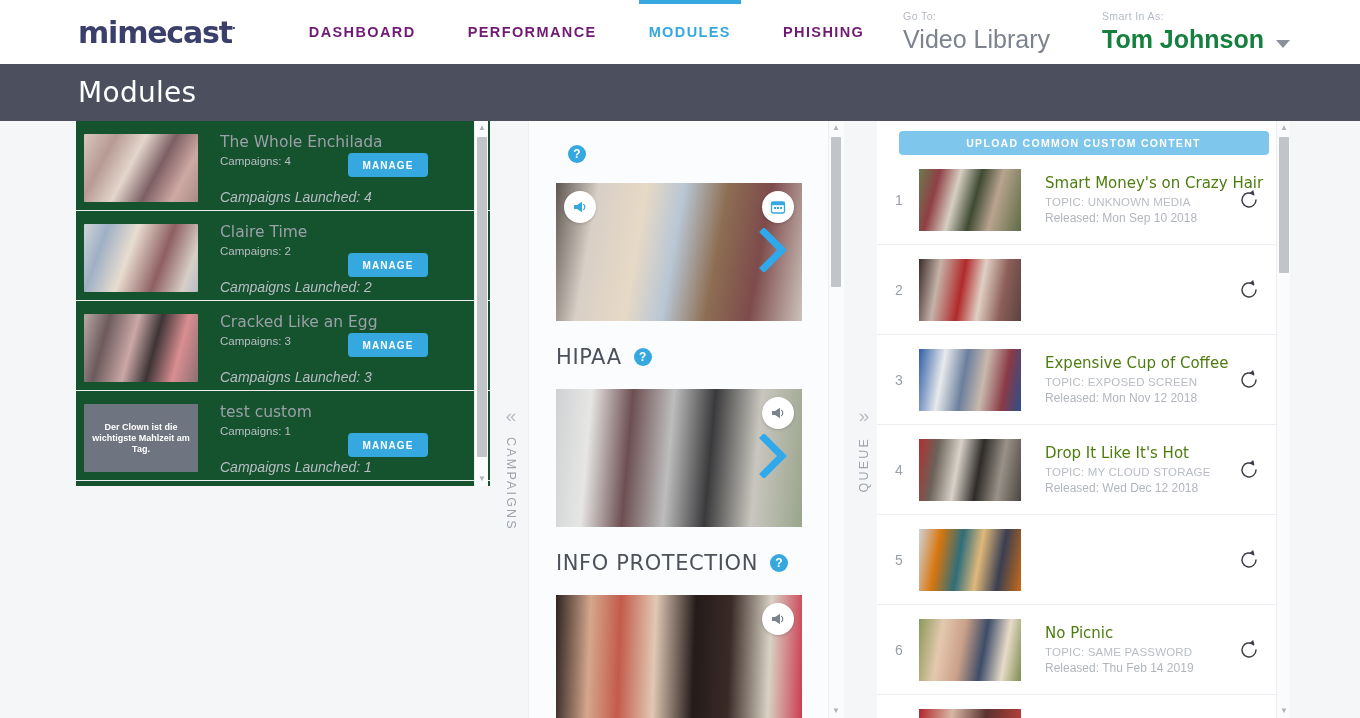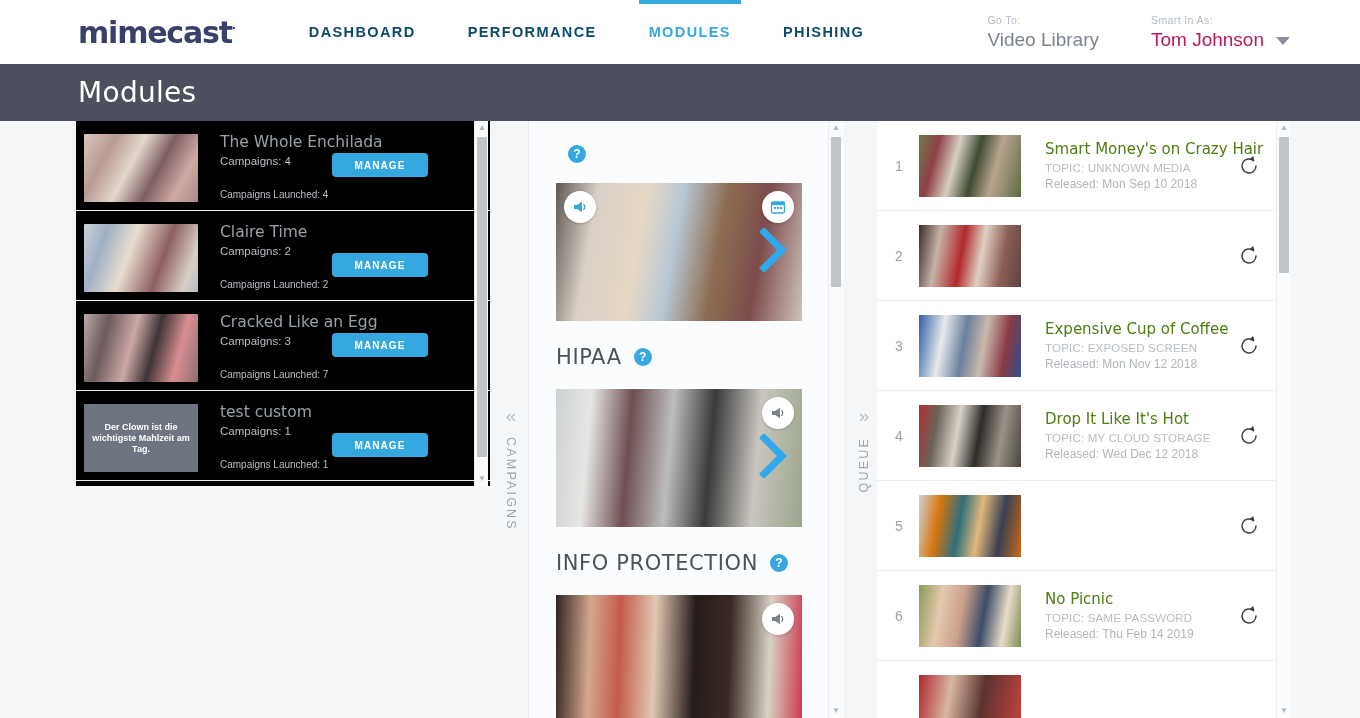--- a/index.html
+++ b/index.html
@@ -28,7 +28,7 @@
   .navlink {
     position: relative;
     font-size: 14.5px; letter-spacing: 1.4px; font-weight: 700;
-    color: #0c4a6e; padding: 0 26px; height: 64px;
+    color: #701a75; padding: 0 26px; height: 64px;
     display: flex; align-items: center; cursor: pointer;
   }
   .navlink.active { color: #35a8e0; }

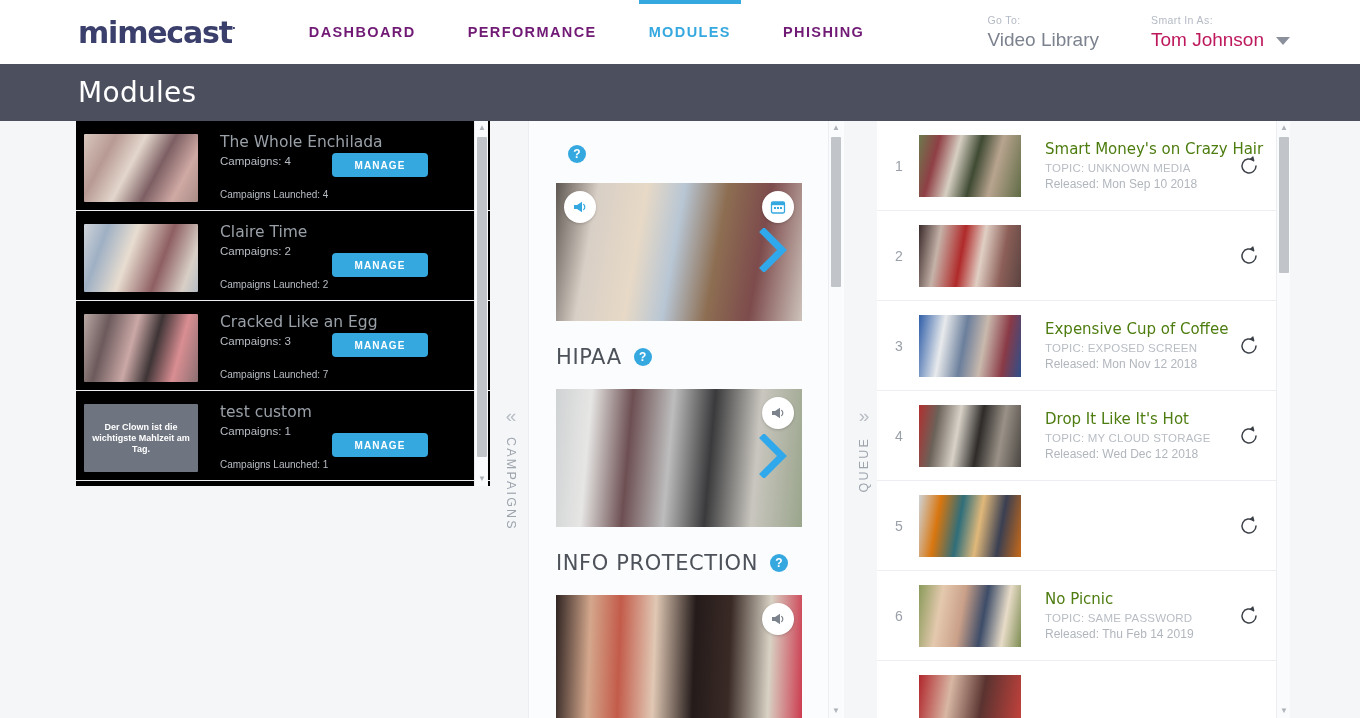--- a/index.html
+++ b/index.html
@@ -39,7 +39,7 @@
   .navright { margin-left: auto; display: flex; align-items: center; }
   .navmeta { margin-right: 52px; }
   .navmeta .lbl { font-size: 10.5px; color: #b4bac4; letter-spacing: .4px; margin-bottom: 3px; }
-  .navmeta .val { font-size: 19px; color: #7c838f; }
+  .navmeta .val { font-size: 25px; color: #7c838f; }
   .navmeta.user { margin-right: 0; padding-right: 70px; }
   .navmeta.user .val { font-weight: 400; color: #be185d; display: inline-block; }
   .caret {

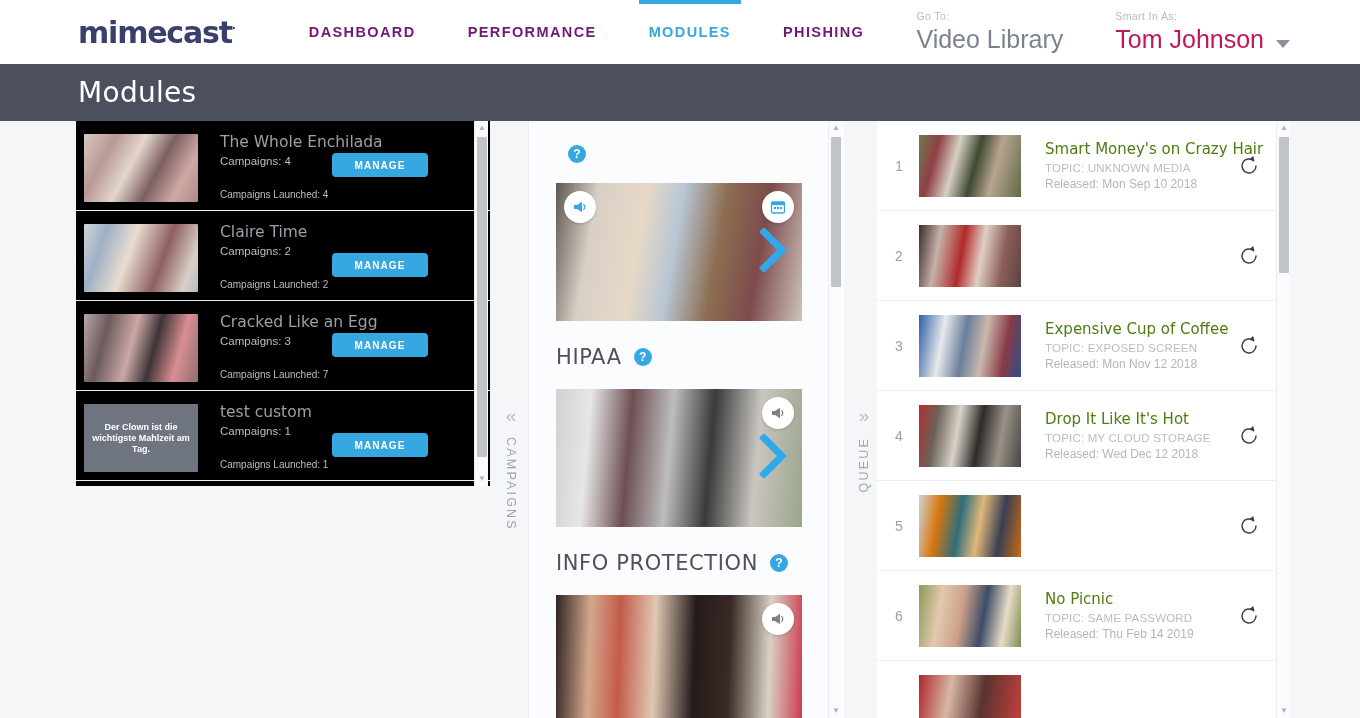--- a/index.html
+++ b/index.html
@@ -41,7 +41,7 @@
   .navmeta .lbl { font-size: 10.5px; color: #b4bac4; letter-spacing: .4px; margin-bottom: 3px; }
   .navmeta .val { font-size: 25px; color: #7c838f; }
   .navmeta.user { margin-right: 0; padding-right: 70px; }
-  .navmeta.user .val { font-weight: 400; color: #be185d; display: inline-block; }
+  .navmeta.user .val { font-weight: 700; color: #15803d; display: inline-block; }
   .caret {
     display: inline-block; margin-left: 12px;
     width: 0; height: 0; vertical-align: middle;

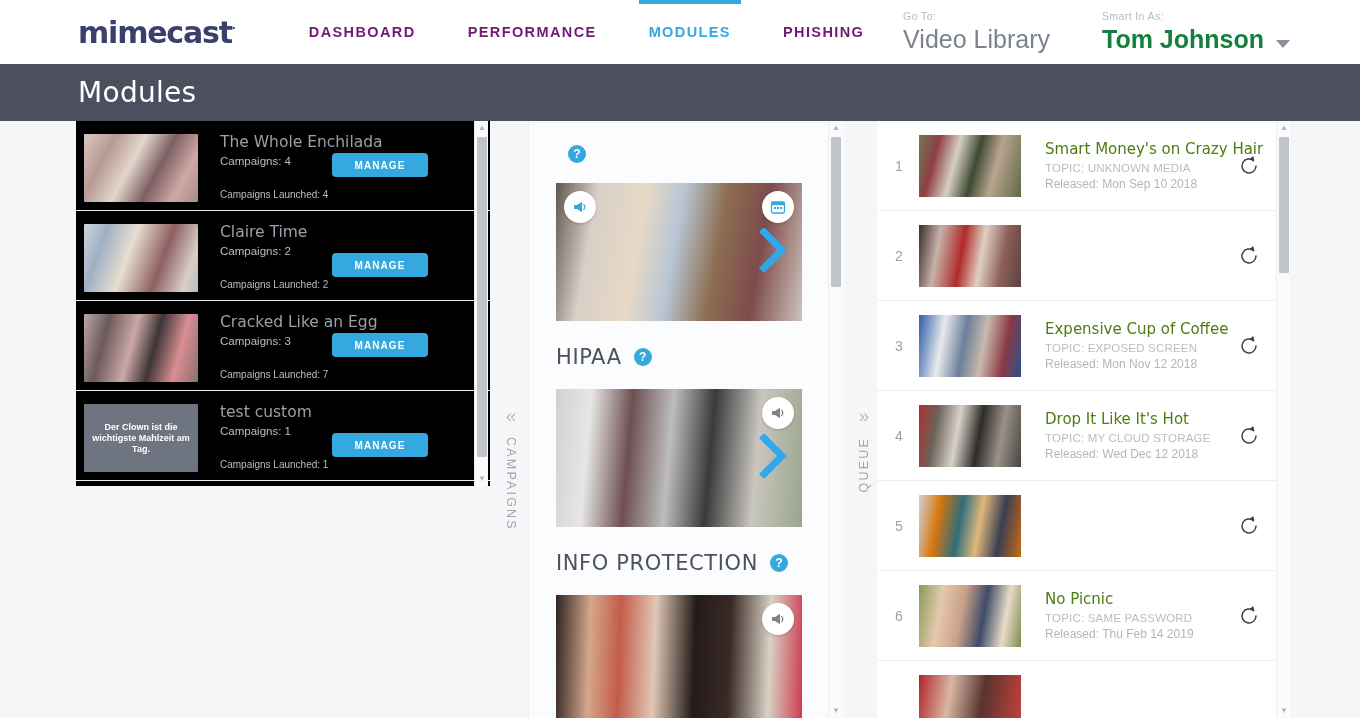--- a/index.html
+++ b/index.html
@@ -66,7 +66,7 @@
   
   .col-left {
     position: absolute; left: 76px; top: 0; width: 414px; height: 365px;
-    background: #000000; overflow: hidden;
+    background: #14532d; overflow: hidden;
   }
   .camp-row {
     position: relative; height: 90px; padding: 10px 0 0 8px;

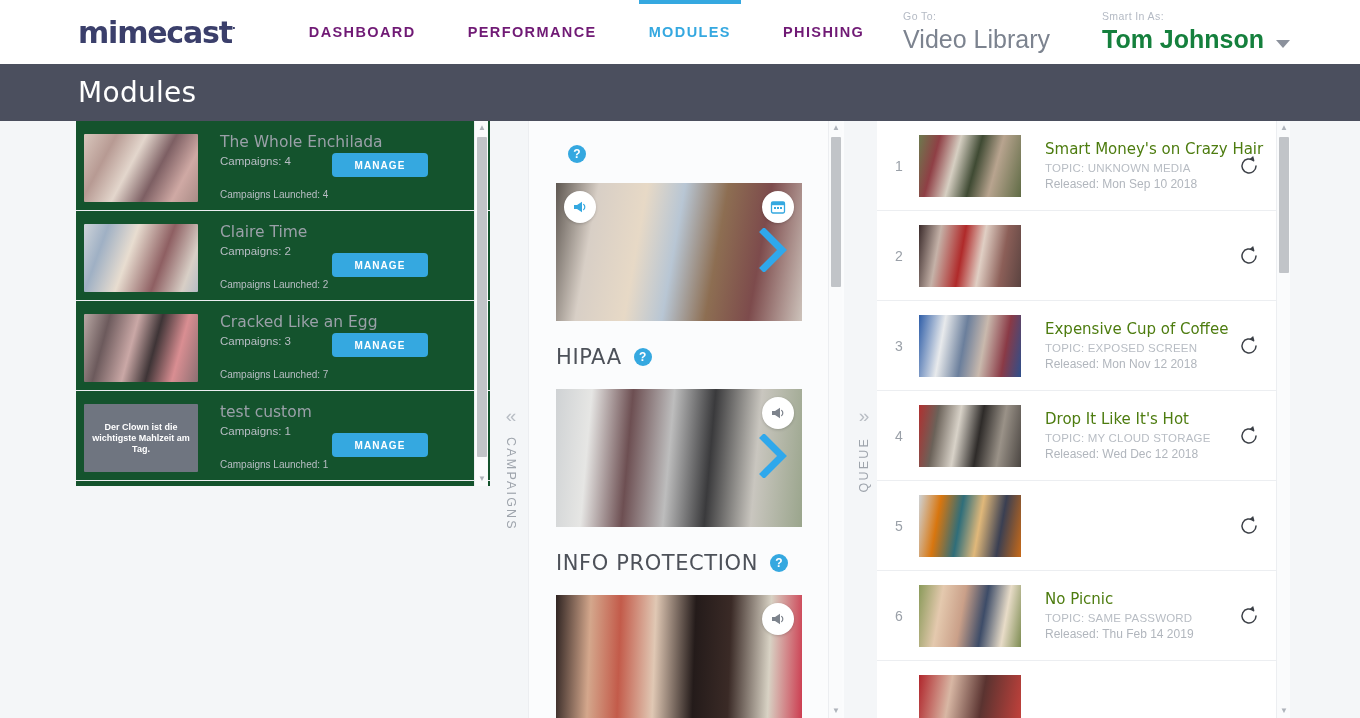--- a/index.html
+++ b/index.html
@@ -351,6 +351,7 @@
   </div>
 
   <div class="col-right">
+    <button class="upload-btn">UPLOAD COMMON CUSTOM CONTENT</button>
 
     <div class="q-row">
       <div class="q-num">1</div>

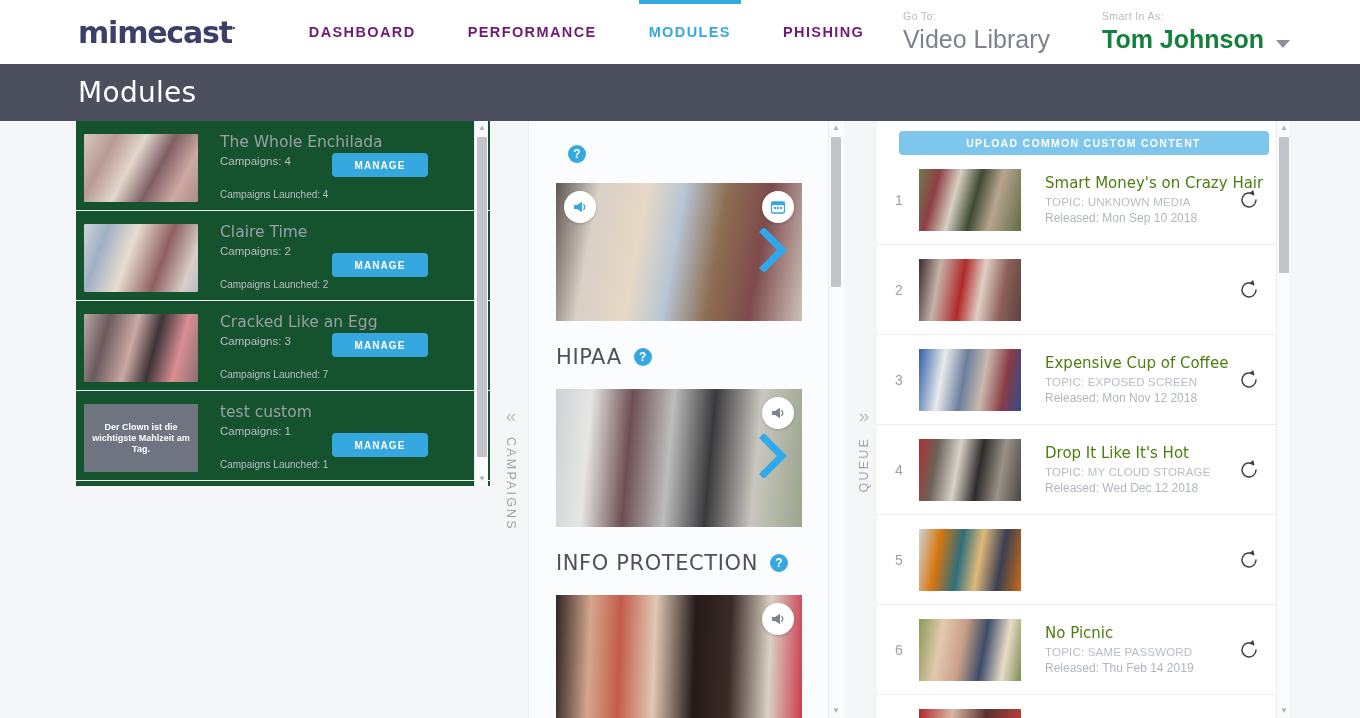--- a/index.html
+++ b/index.html
@@ -83,7 +83,7 @@
   .camp-launched { font-size: 10px; color: #b8bdc4; margin-top: 22px; }
   .manage-btn {
     position: absolute; right: 62px; top: 32px;
-    width: 96px; height: 24px; border: 0; border-radius: 4px;
+    width: 80px; height: 24px; border: 0; border-radius: 4px;
     background: #35a8e0; color: #fff; cursor: pointer;
     font-size: 10px; font-weight: 700; letter-spacing: 1.1px;
     font-family: "Liberation Sans", sans-serif;

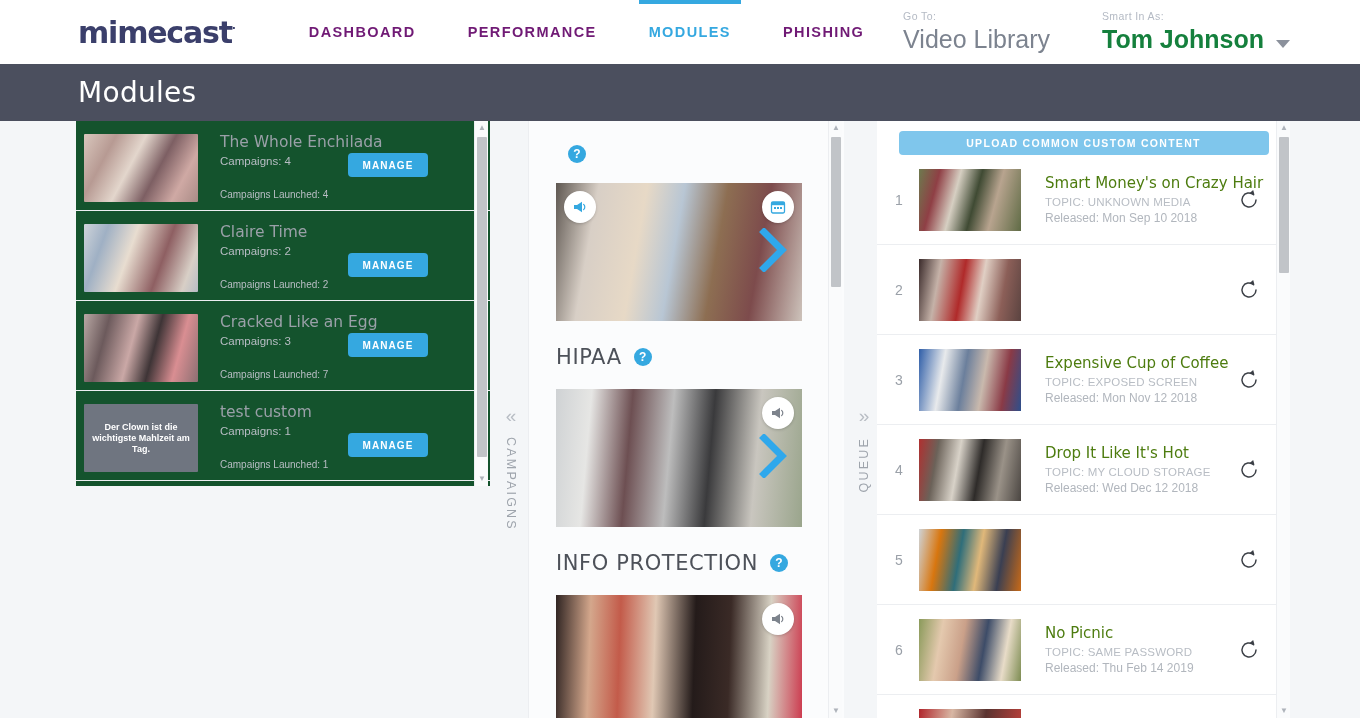--- a/index.html
+++ b/index.html
@@ -80,7 +80,7 @@
   .camp-info { margin-left: 22px; padding-top: 2px; flex: 1 1 auto; }
   .camp-title { font-size: 15.5px; color: #9aa0a8; font-family: "DejaVu Sans", sans-serif; }
   .camp-sub { font-size: 11.5px; color: #b8bdc4; margin-top: 4px; }
-  .camp-launched { font-size: 10px; color: #b8bdc4; margin-top: 22px; }
+  .camp-launched { font-size: 14px; color: #b8bdc4; margin-top: 22px; font-style: italic; }
   .manage-btn {
     position: absolute; right: 62px; top: 32px;
     width: 80px; height: 24px; border: 0; border-radius: 4px;

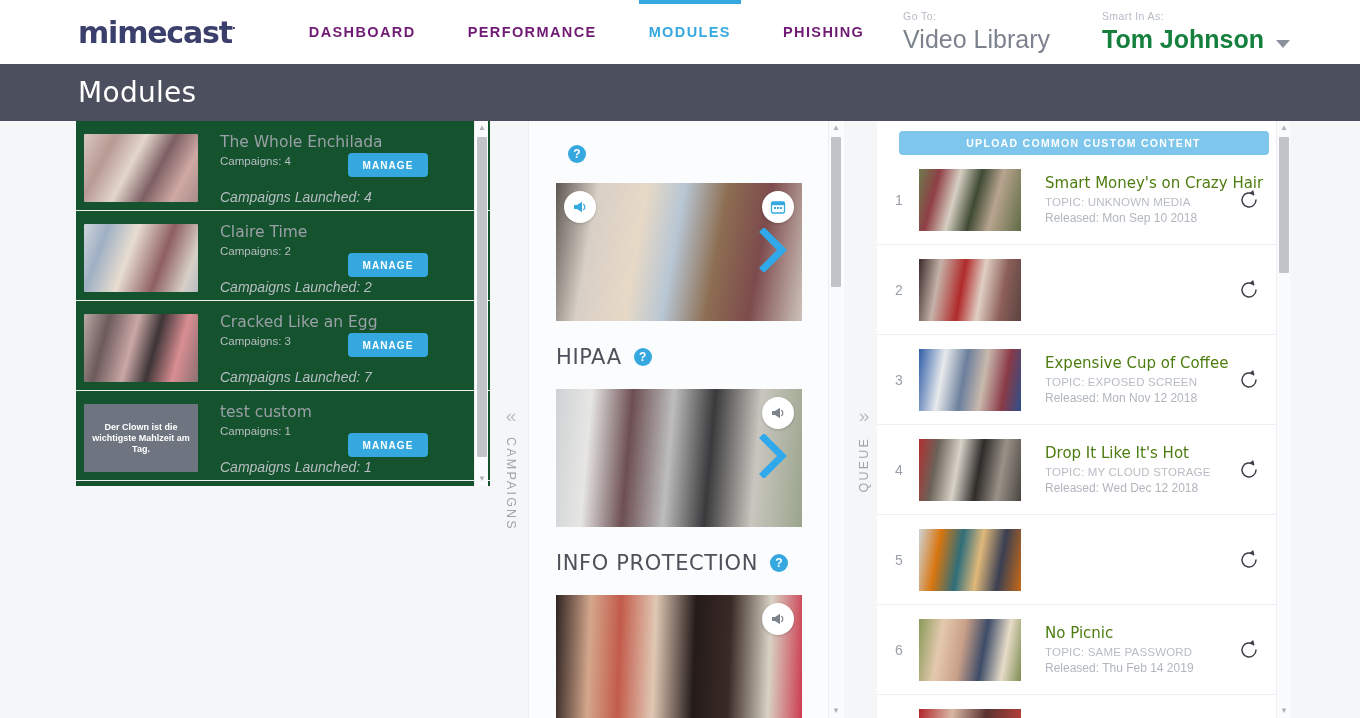--- a/index.html
+++ b/index.html
@@ -244,7 +244,7 @@
       <div class="camp-info">
         <div class="camp-title">Cracked Like an Egg</div>
         <div class="camp-sub">Campaigns: 3</div>
-        <div class="camp-launched">Campaigns Launched: 7</div>
+        <div class="camp-launched">Campaigns Launched: 3</div>
       </div>
       <button class="manage-btn">MANAGE</button>
     </div>

